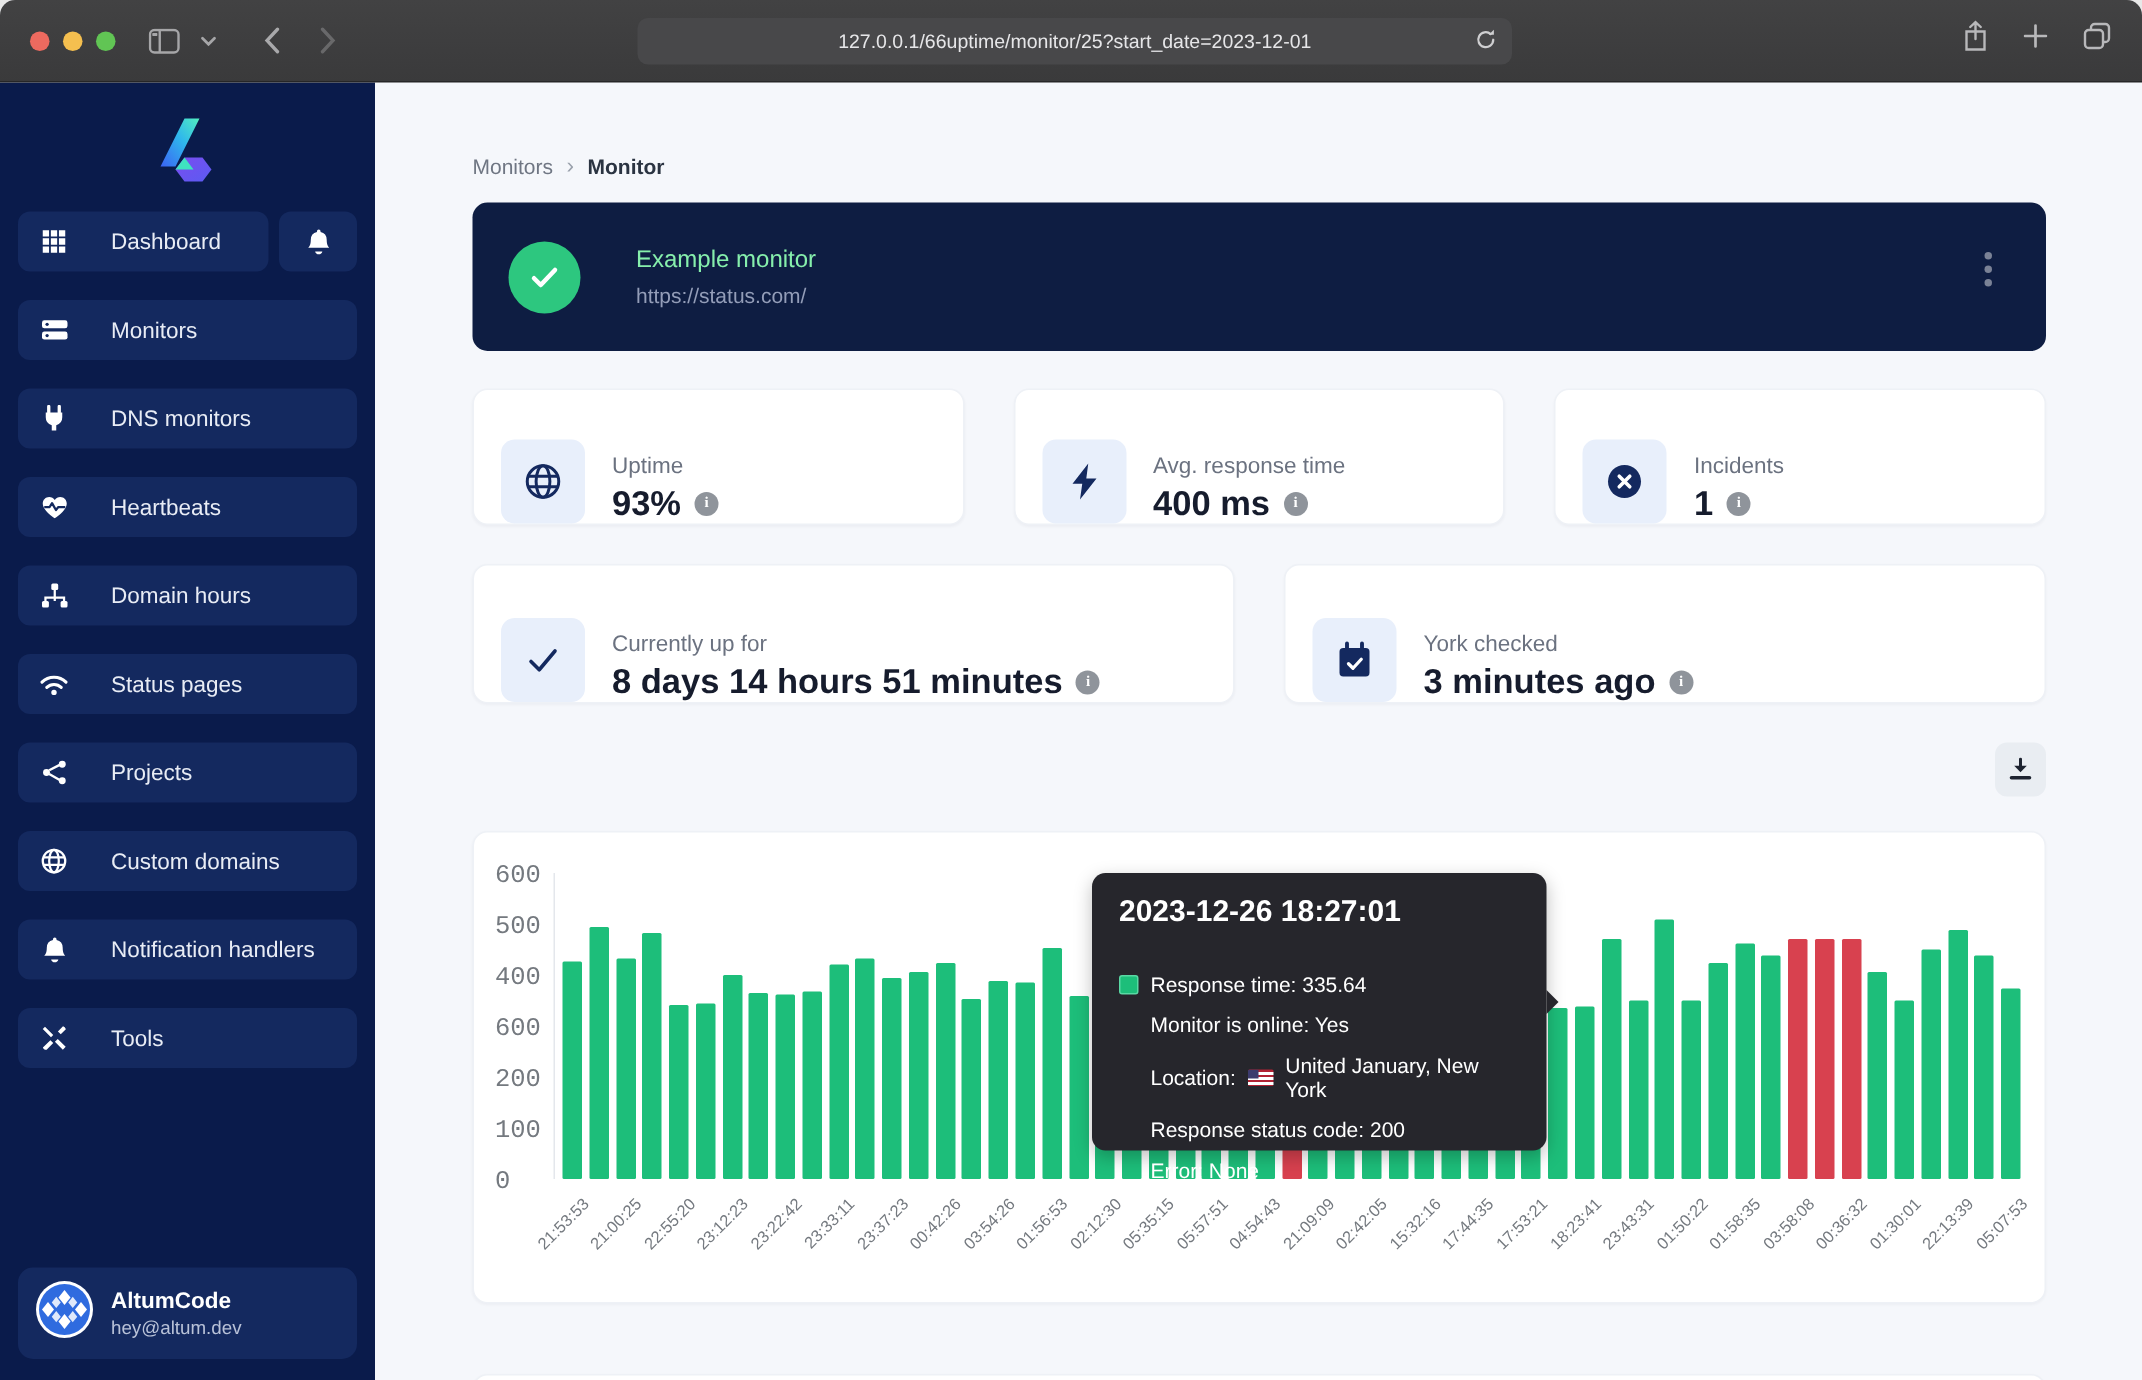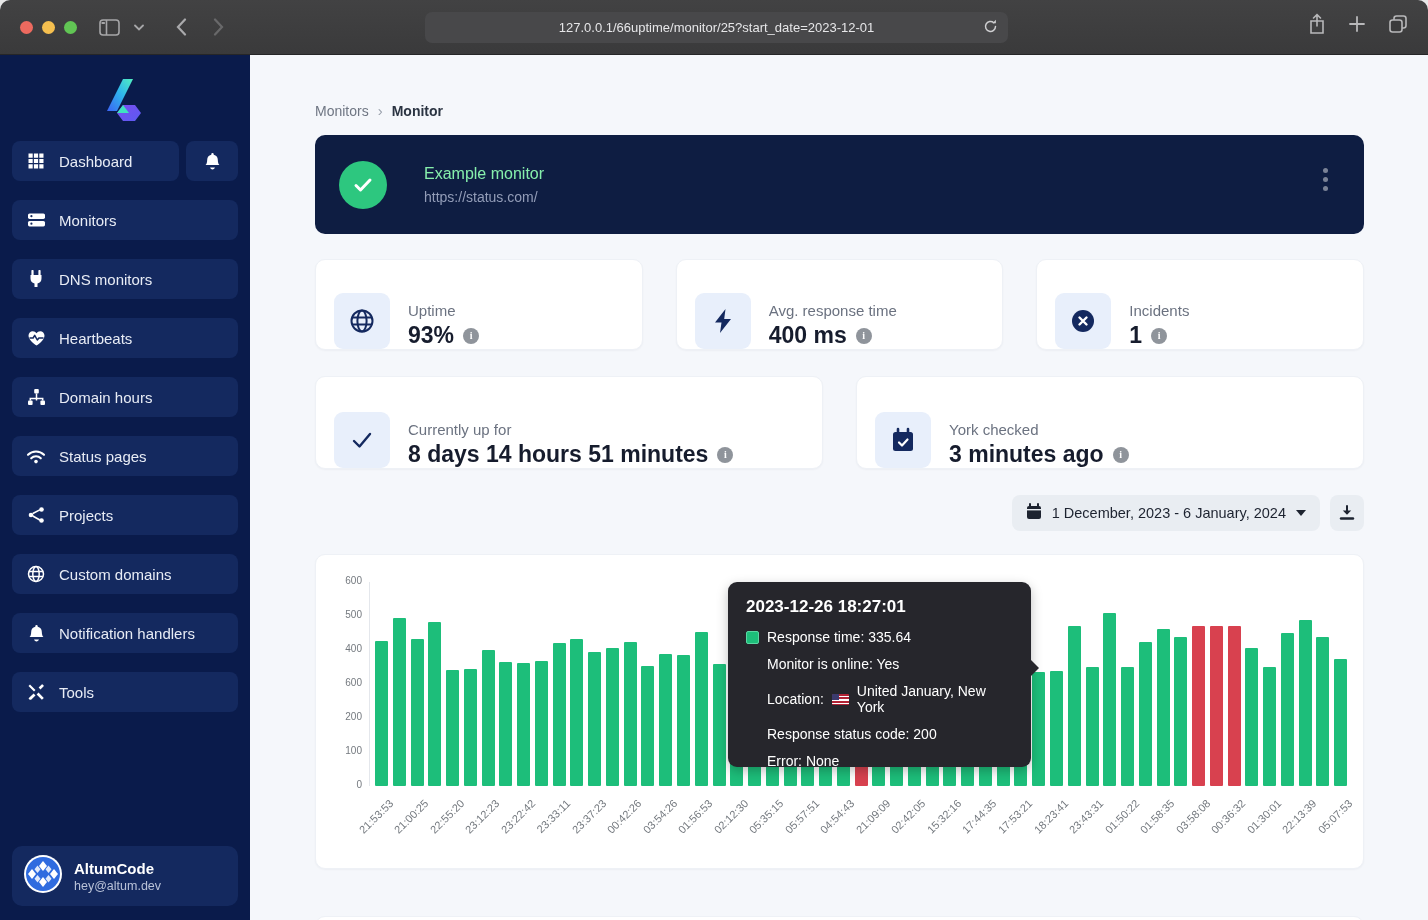--- a/index.html
+++ b/index.html
@@ -24,7 +24,7 @@
   .sidebar { width:250px; background:#0a1b4b; display:flex; flex-direction:column; padding:14px 12px 14px; flex-shrink:0; }
   .logo-wrap { display:flex; justify-content:center; padding:6px 0 18px; }
   .nav-row { display:flex; gap:7px; margin-bottom:19px; }
-  .nav-item { display:flex; align-items:center; gap:13px; height:40px; background:#14295f; border-radius:8px; padding:0 14px; color:#e8ecf5; font-size:15px; cursor:pointer; flex:1; }
+  .nav-item { display:flex; align-items:center; gap:28px; height:40px; background:#14295f; border-radius:8px; padding:0 14px; color:#e8ecf5; font-size:15px; cursor:pointer; flex:1; }
   .nav-item .ni { width:20px; display:flex; justify-content:center; }
   .nav-bell { width:52px; height:40px; background:#14295f; border-radius:8px; display:flex; align-items:center; justify-content:center; flex:none; }
   .user-card { margin-top:auto; background:#14295f; border-radius:10px; padding:9px 12px; display:flex; align-items:center; gap:12px; }

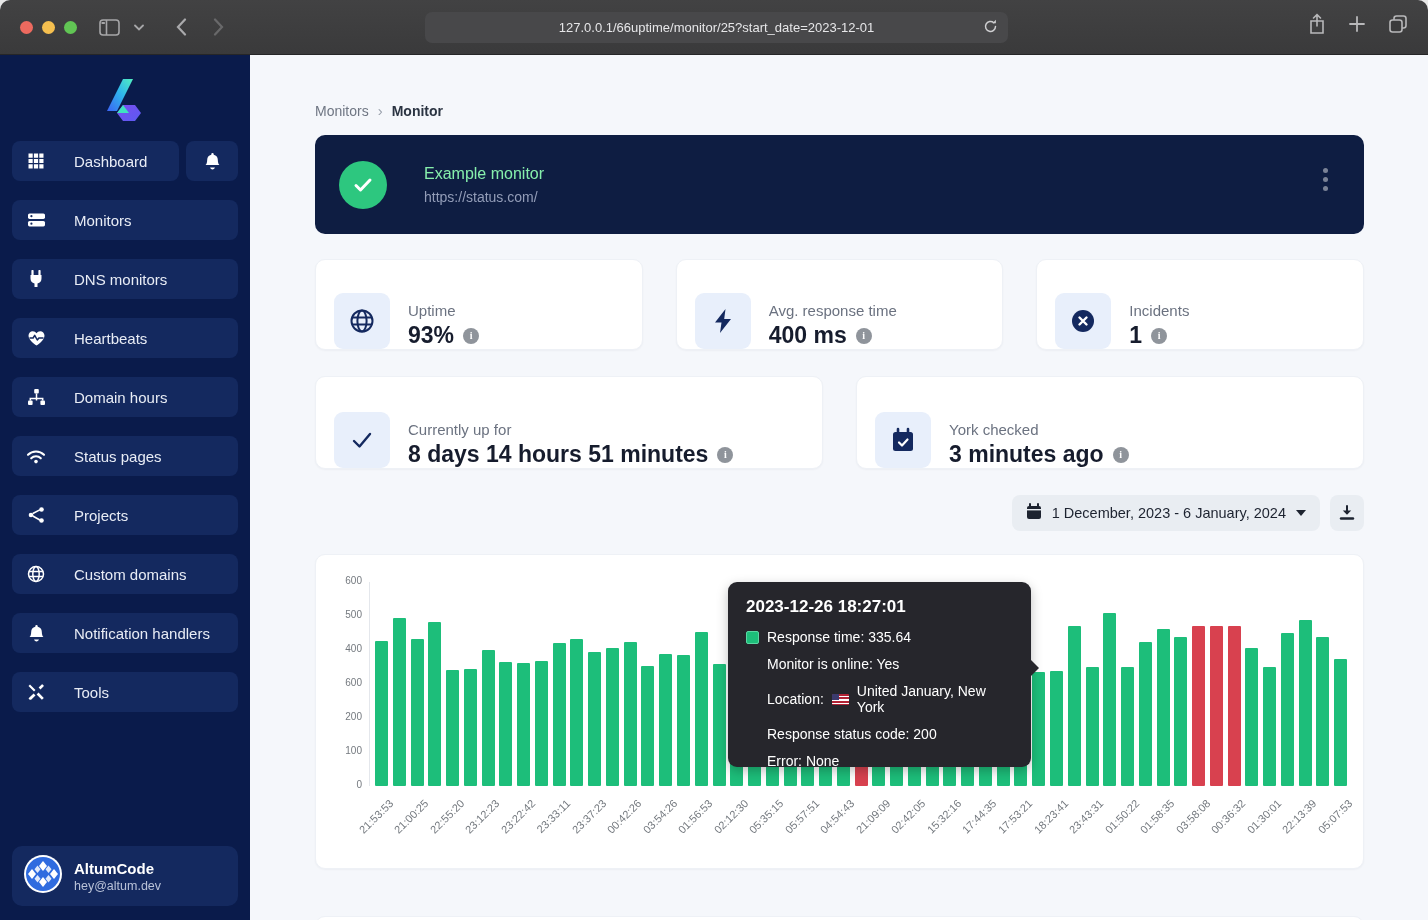--- a/index.html
+++ b/index.html
@@ -417,17 +417,6 @@
       </div>
 
       <div class="date-row">
-        <div class="date-btn">
-          <span>
-            <svg width="16" height="17" viewBox="0 0 16 17">
-                <path d="M4 1v3M12 1v3" stroke="#1d2330" stroke-width="2" stroke-linecap="round"></path>
-                <rect x="1" y="3" width="14" height="13" rx="2" fill="#1d2330"></rect>
-                <rect x="1" y="6" width="14" height="1.4" fill="#e9edf2"></rect>
-              </svg>
-          </span>
-          <span>1 December, 2023 - 6 January, 2024</span>
-          <span class="caret-down"></span>
-        </div>
         <div class="dl-btn">
           <svg width="16" height="16" viewBox="0 0 16 16">
               <path d="M8 1v7" stroke="#1d2330" stroke-width="2" stroke-linecap="round"></path>

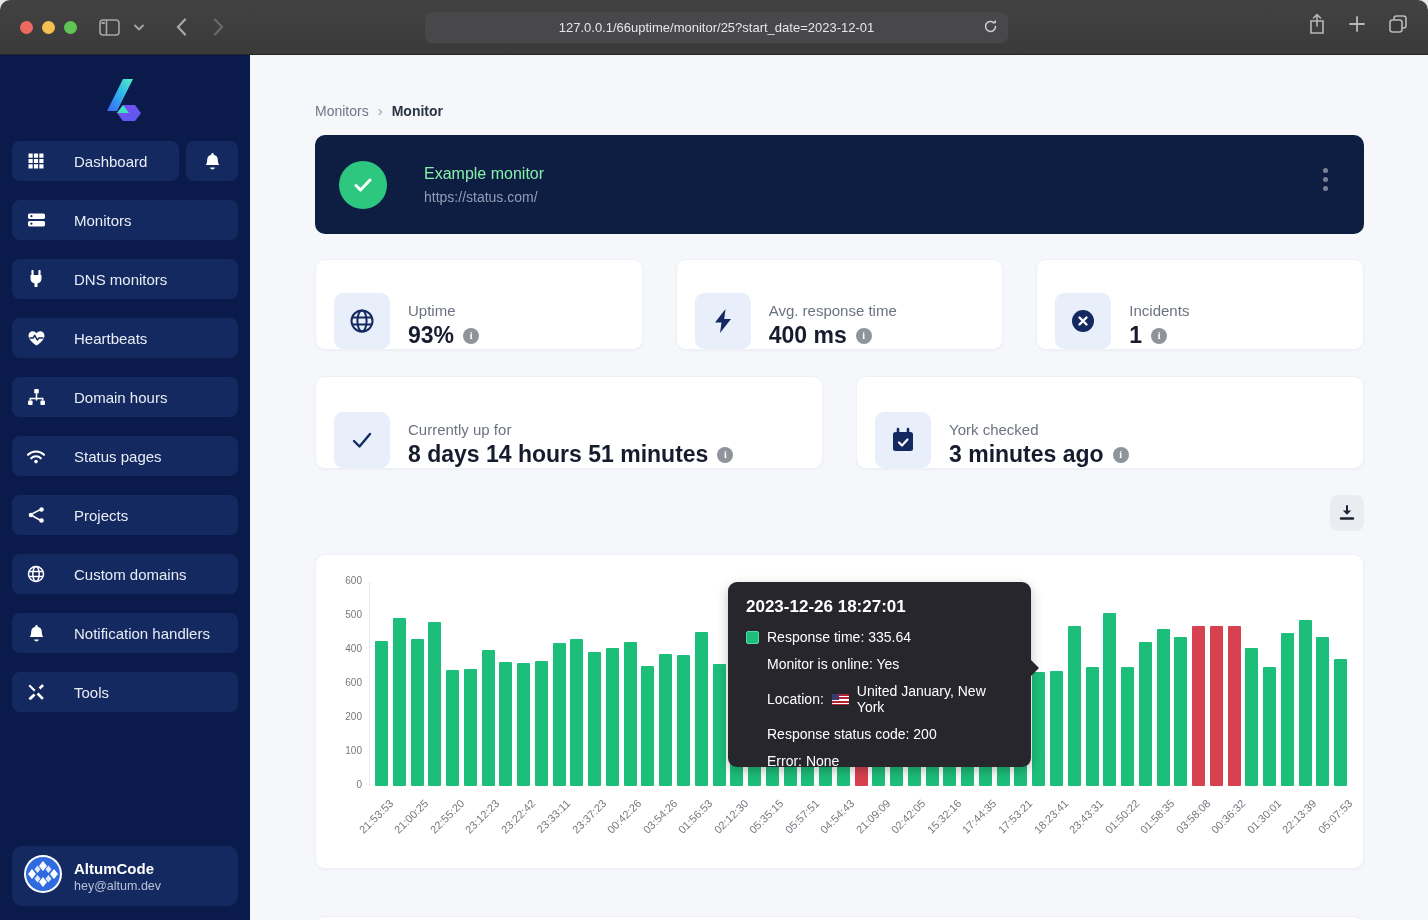--- a/index.html
+++ b/index.html
@@ -60,7 +60,7 @@
 
   .chart-card { position:relative; height:315px; }
   .y-axis-line { position:absolute; left:53px; top:27px; width:1px; height:204px; background:#e4e7ec; }
-  .ytick { position:absolute; width:32px; text-align:right; font-size:10px; color:#74797f; }
+  .ytick { position:absolute; width:32px; font-size:17px; color:#74797f;font-family:Liberation Mono, monospace; }
   .bar { position:absolute; border-radius:1px; }
   .xlabel { position:absolute; font-size:11px; color:#74797f; white-space:nowrap; transform:translateX(-100%) rotate(-45deg); transform-origin:100% 0; }
 

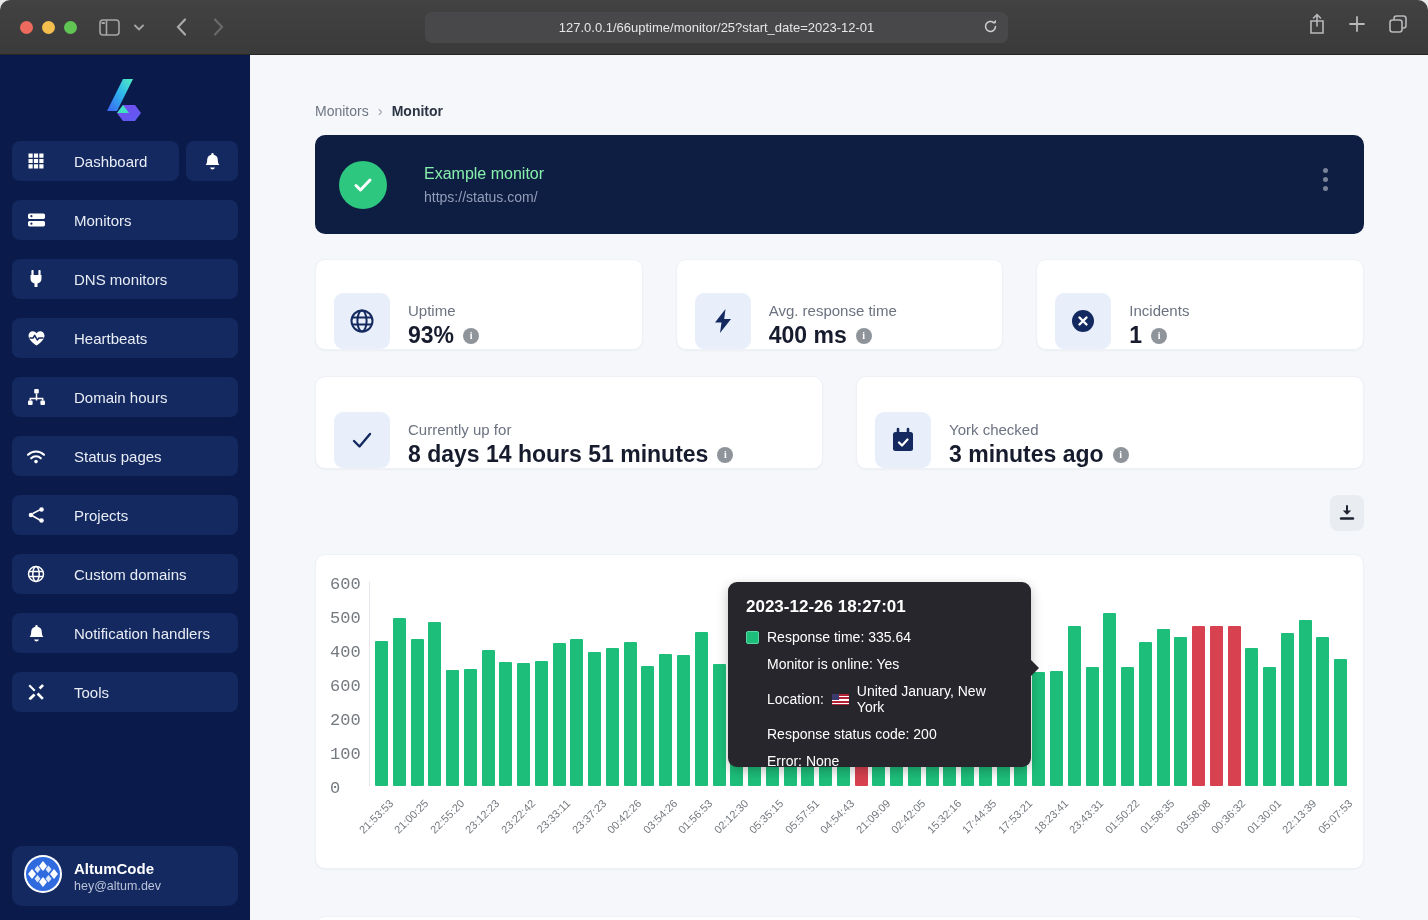--- a/index.html
+++ b/index.html
@@ -66,7 +66,7 @@
 
   .tooltip { position:absolute; left:412px; top:27px; width:303px; height:185px; background:#26262c; border-radius:9px; color:#fff; padding:15px 18px; z-index:5; box-shadow:0 4px 12px rgba(0,0,0,.25); }
   .tooltip:after { content:""; position:absolute; right:-8px; top:78px; border-top:8px solid transparent; border-bottom:8px solid transparent; border-left:8px solid #26262c; }
-  .tt-title { font-size:17px; font-weight:700; margin-bottom:12px; }
+  .tt-title { font-size:20px; font-weight:700; margin-bottom:28px; }
   .tt-row { font-size:14px; margin-bottom:11px; display:flex; align-items:center; gap:8px; }
   .tt-indent { padding-left:21px; }
   .tt-square { width:13px; height:13px; border-radius:2px; background:#1dbe7a; border:1px solid #5ad8a4; flex:none; }

